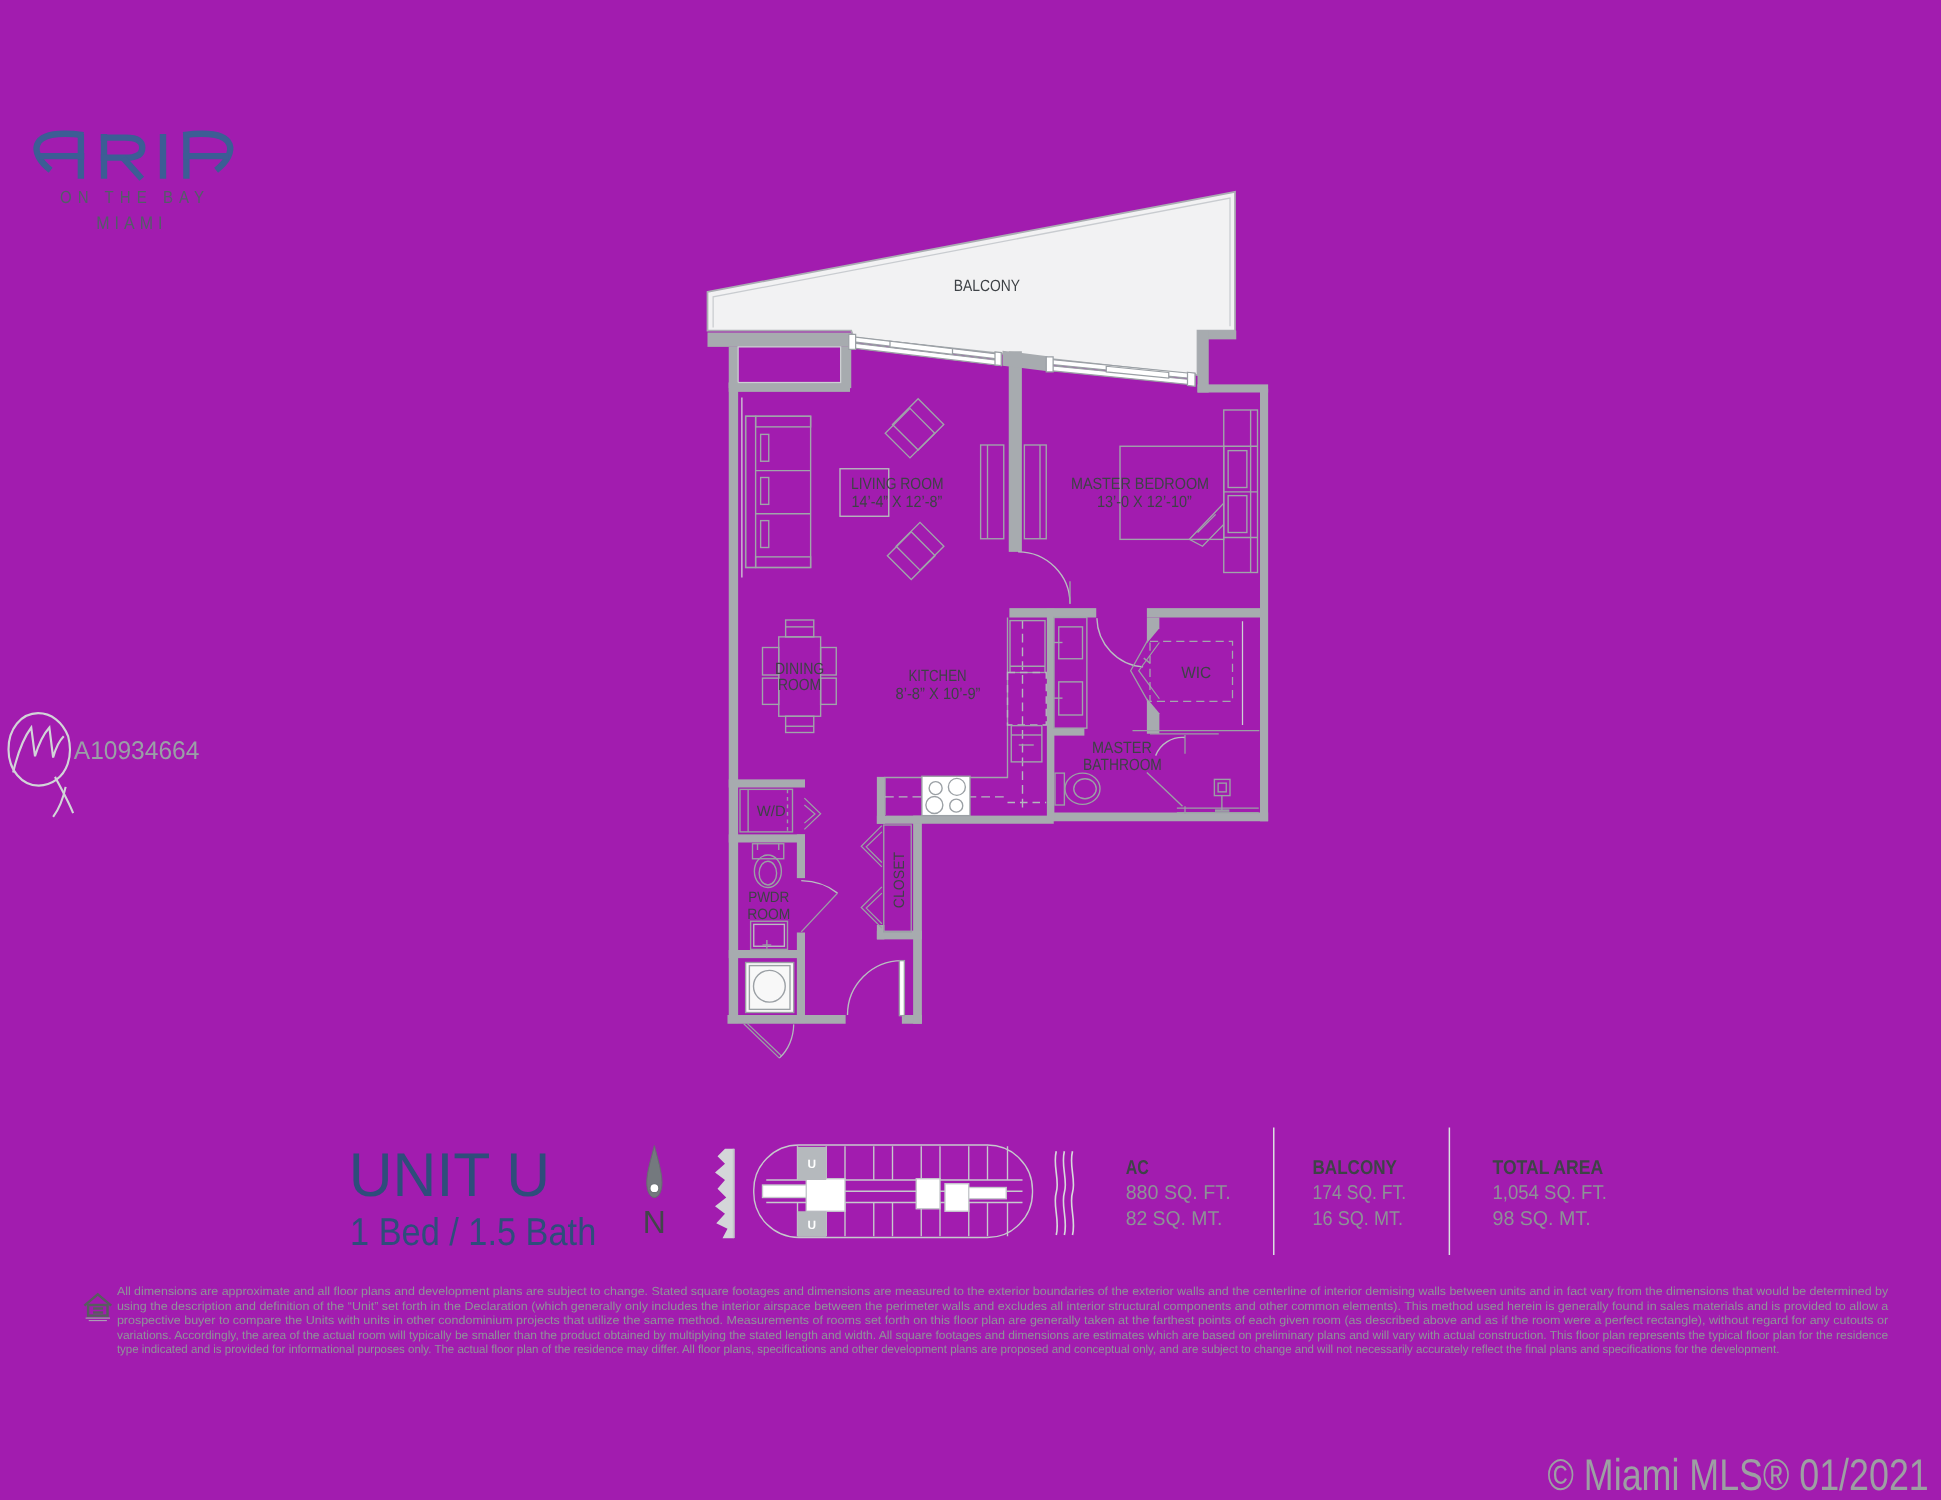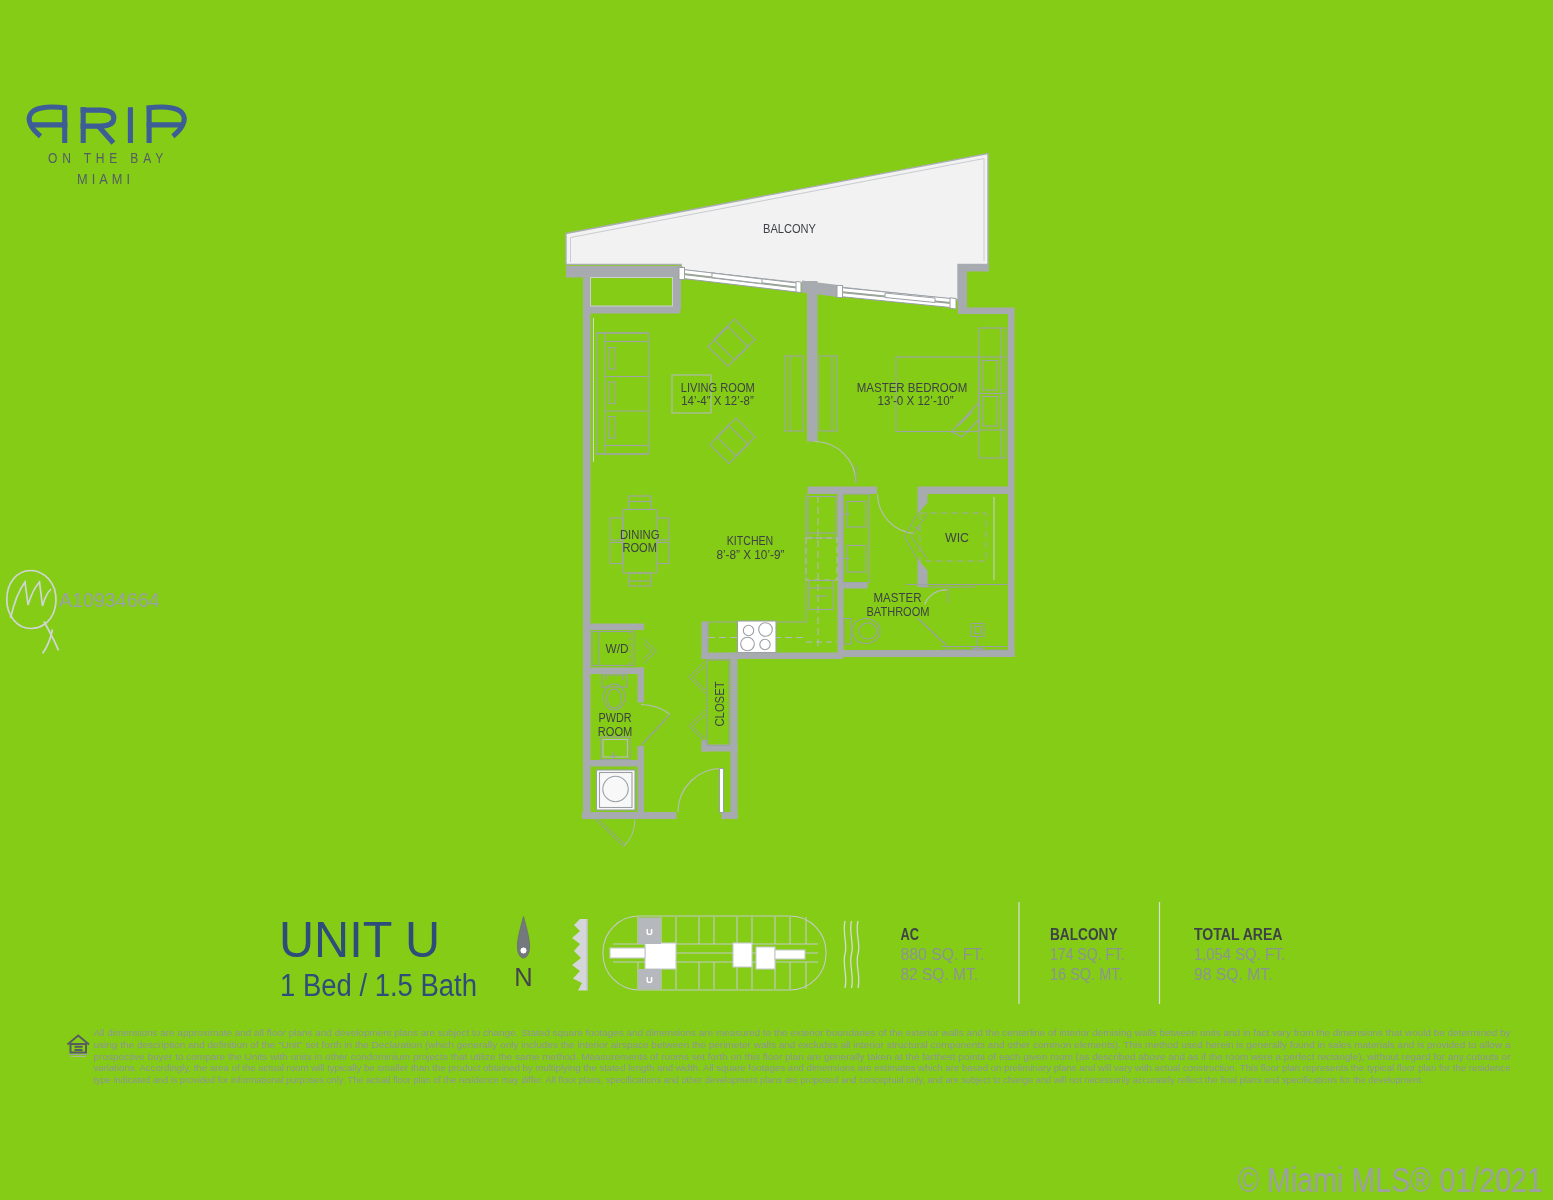--- a/index.html
+++ b/index.html
@@ -4,7 +4,7 @@
 <title>Unit U Floor Plan</title>
 <style>
   html,body{margin:0;padding:0;background:#ffffff;}
-  #page{position:relative;width:1553px;height:1200px;background:#84cc16;overflow:hidden;}
+  #page{position:relative;width:1553px;height:1200px;background:#a21caf;overflow:hidden;}
   svg{position:absolute;left:0;top:0;}
   text{font-family:"Liberation Sans",sans-serif;}
   .lbl{font-size:13px;fill:#3e4246;}

